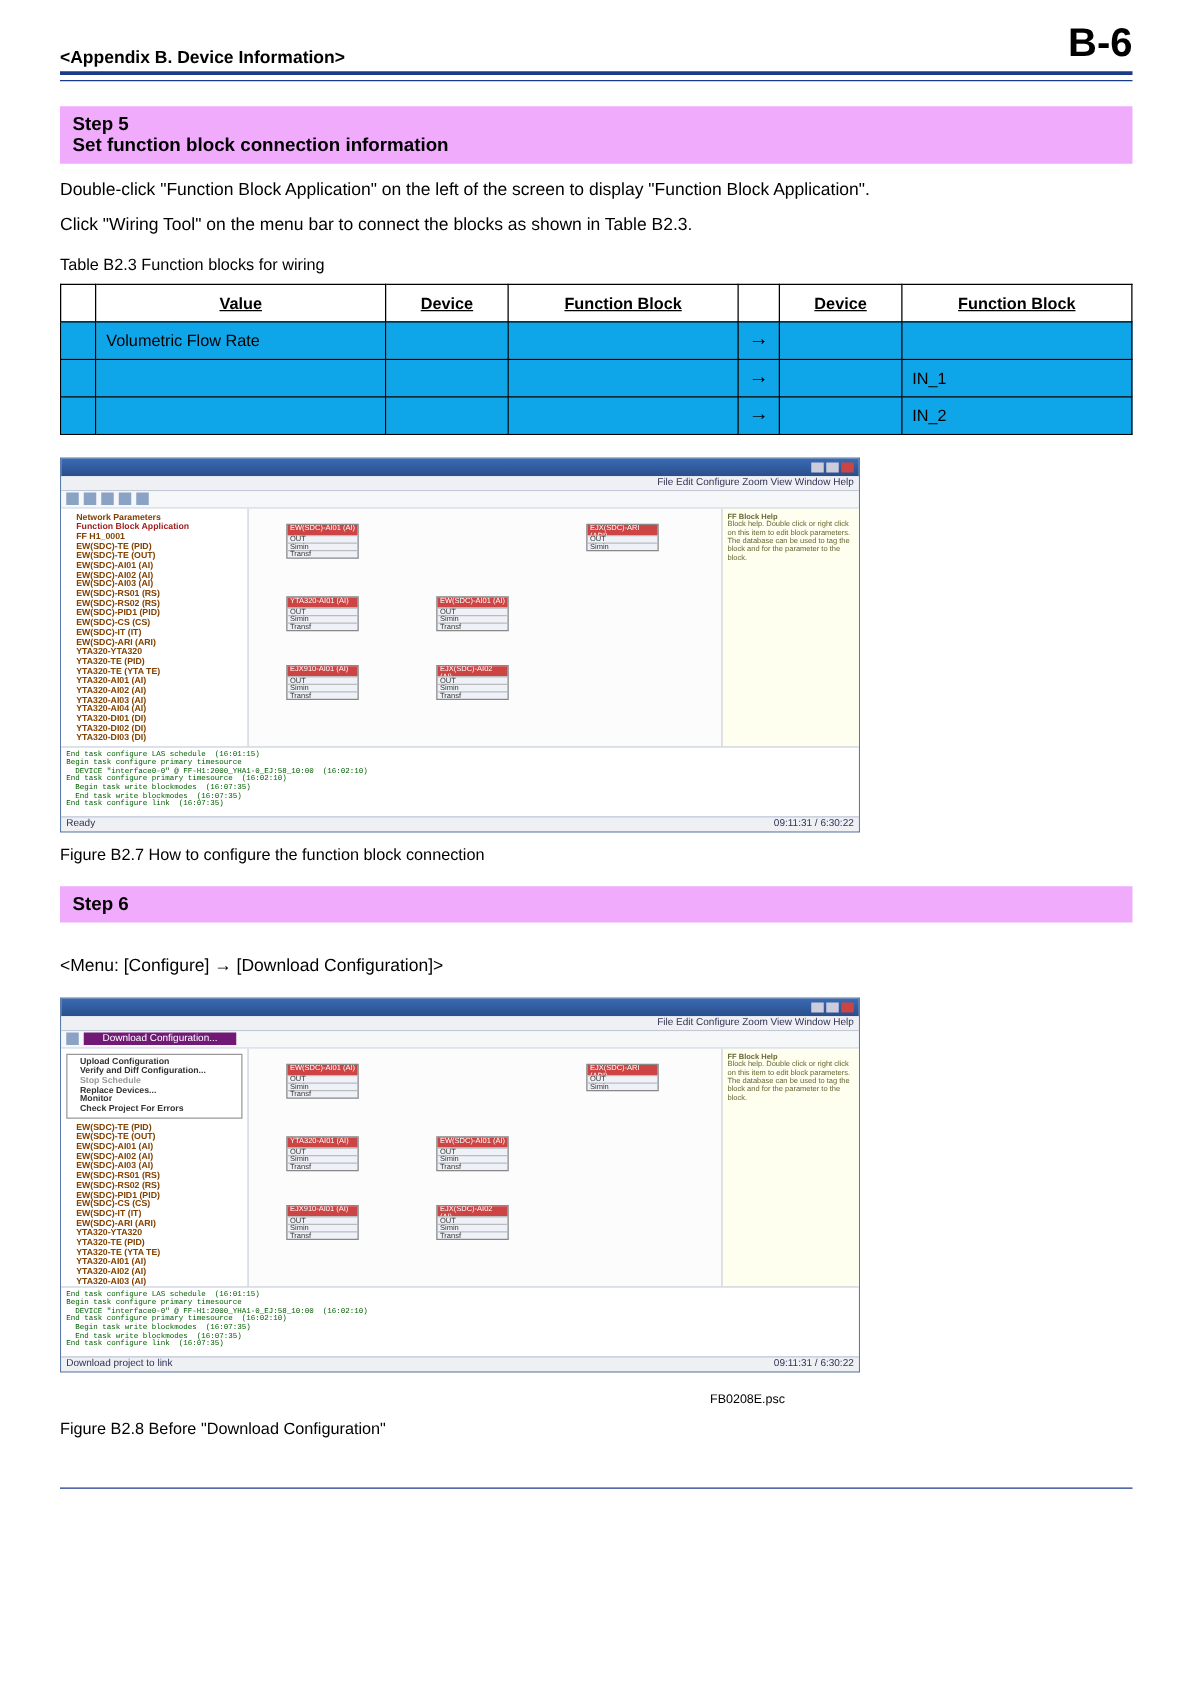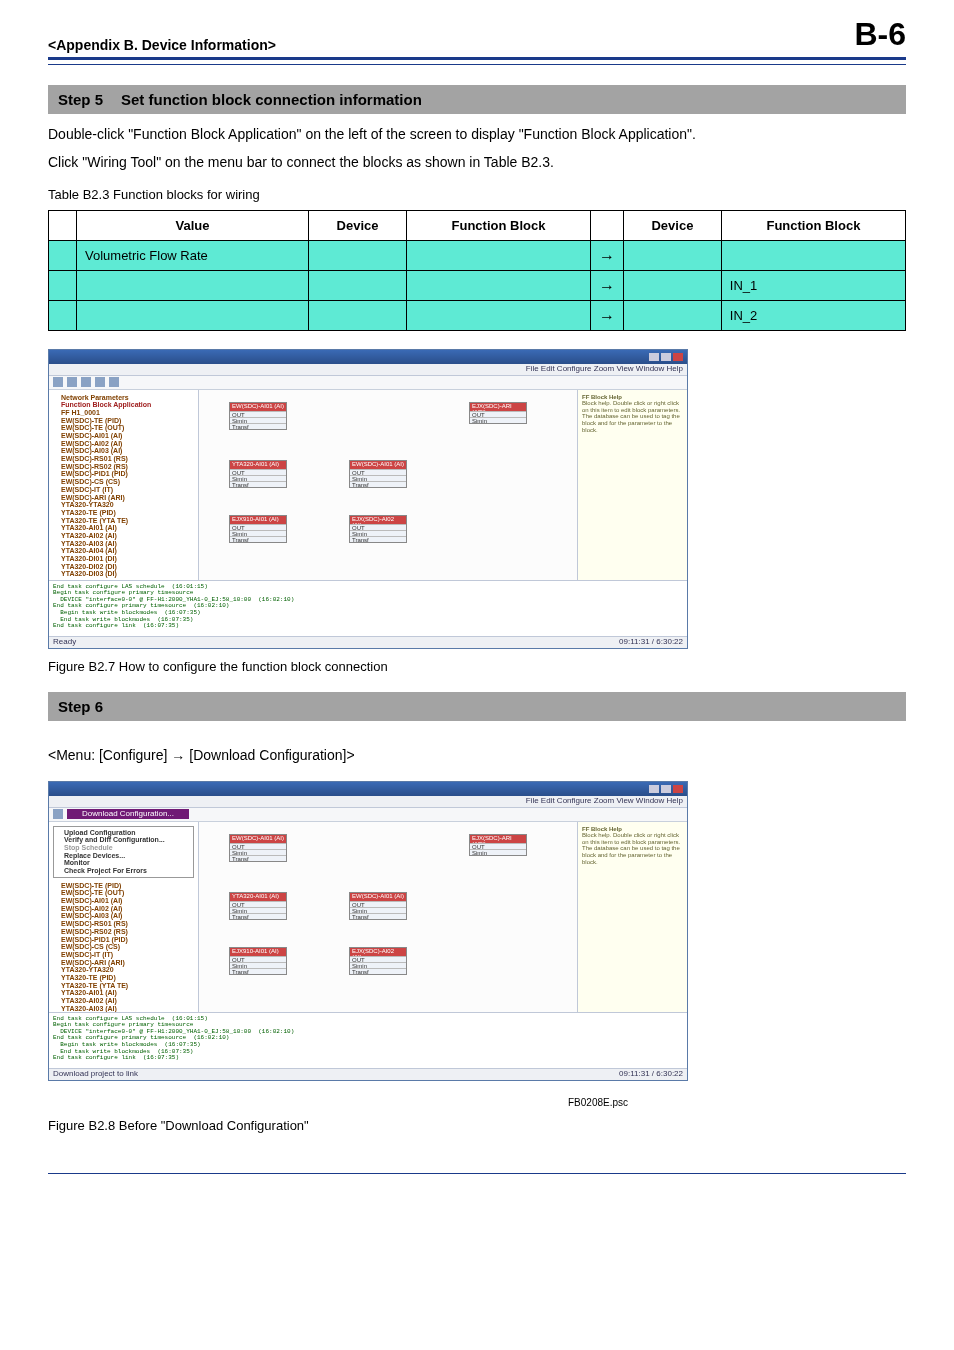--- a/index.html
+++ b/index.html
@@ -36,12 +36,13 @@
     margin-bottom: 20px;
   }
   .step-heading {
-    background: #a3a3a3;
+    background: #f0abfc;
     padding: 6px 10px;
     margin: 16px 0 10px 0;
     font-size: 15px;
     display: flex;
     align-items: baseline;
+    flex-direction: column;
   }
   .step-heading .step-label {
     font-weight: bold;

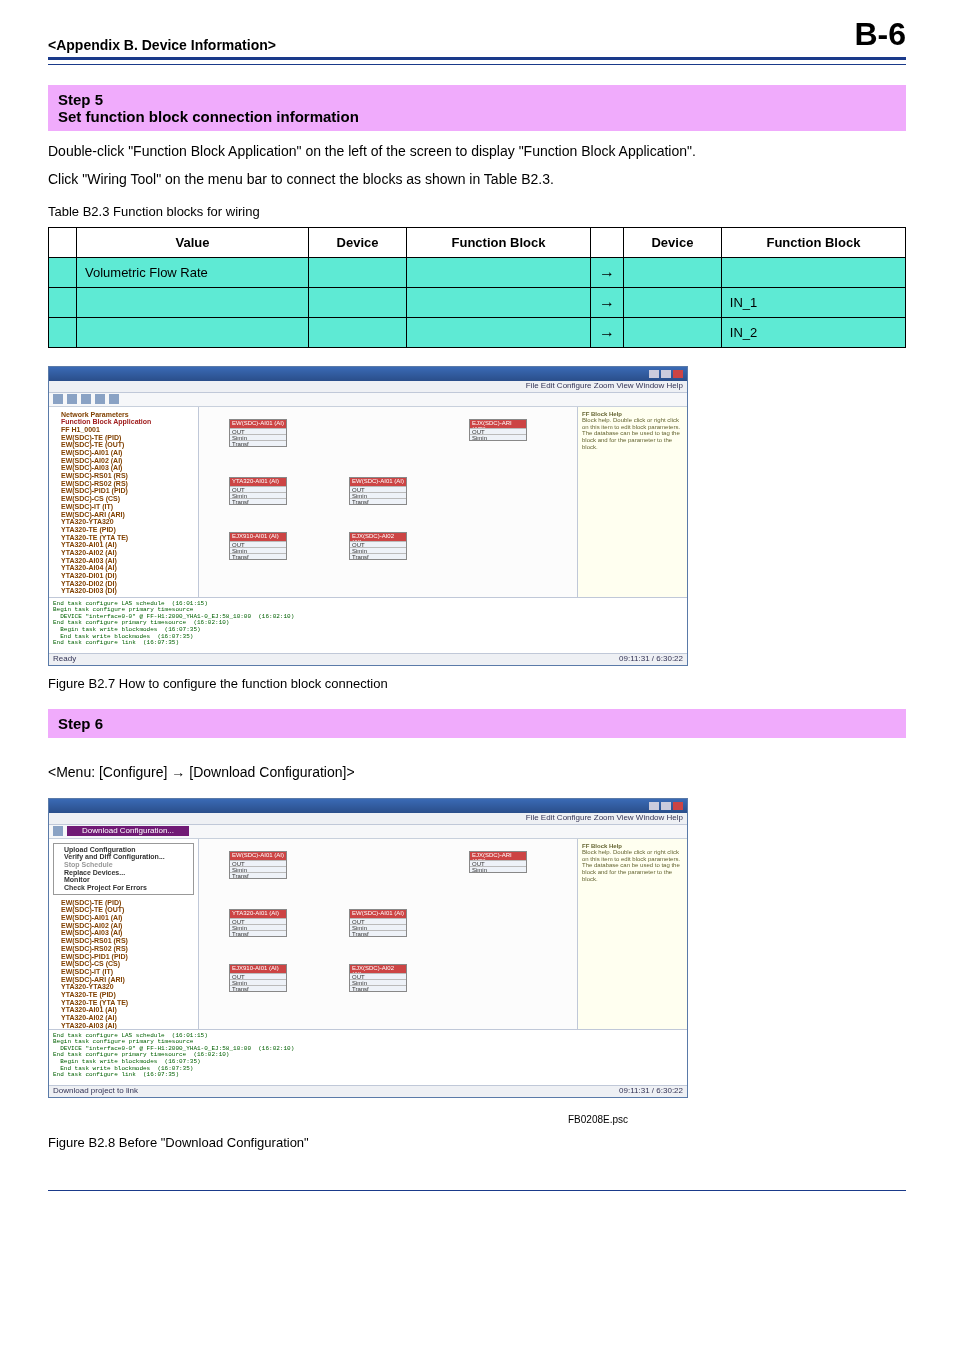--- a/index.html
+++ b/index.html
@@ -77,6 +77,7 @@
     font-weight: bold;
     text-align: center;
     background: #fff;
+    text-decoration: underline;
   }
   .fb-table td { background: #5eead4; }
   .fb-table .arrow-cell {

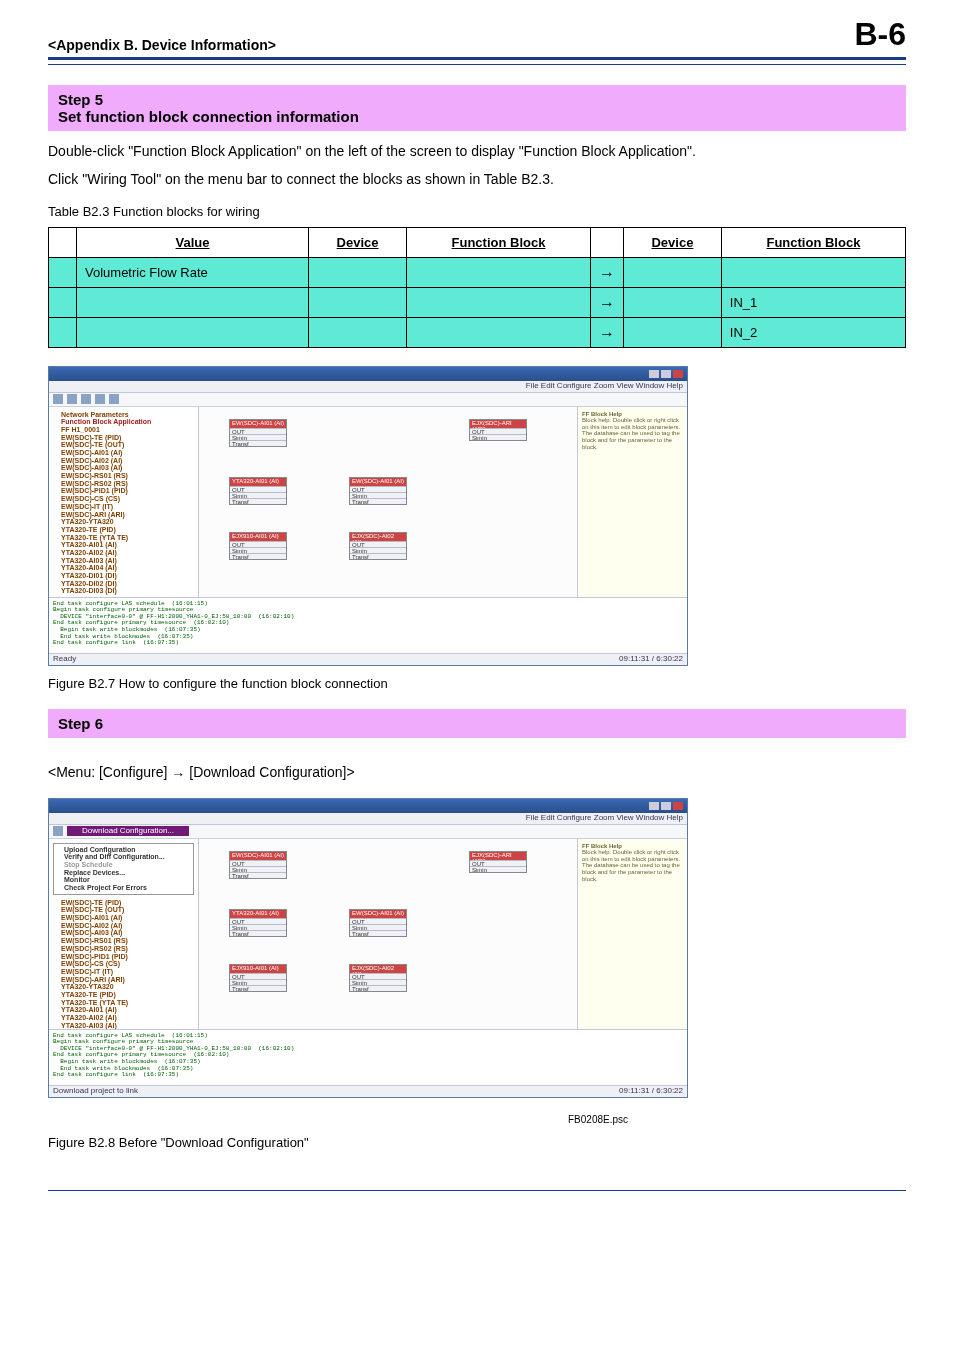--- a/index.html
+++ b/index.html
@@ -79,7 +79,7 @@
     background: #fff;
     text-decoration: underline;
   }
-  .fb-table td { background: #5eead4; }
+  .fb-table td { background: #0ea5e9; }
   .fb-table .arrow-cell {
     text-align: center;
     font-size: 16px;

